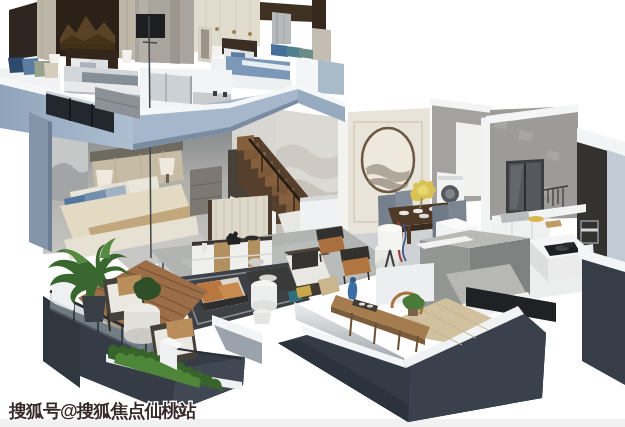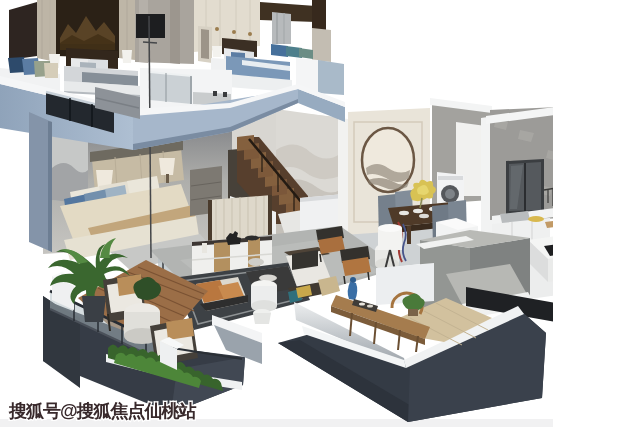--- a/index.html
+++ b/index.html
@@ -3,7 +3,7 @@
 <meta charset="utf-8">
 <style>
   html,body{margin:0;padding:0;background:#ffffff;}
-  #scene{position:relative;width:553px;height:427px;overflow:hidden;background:#ffffff;
+  #scene{position:relative;width:625px;height:427px;overflow:hidden;background:#ffffff;
          font-family:"Liberation Sans",sans-serif;}
   svg{position:absolute;left:0;top:0;}
 </style>

